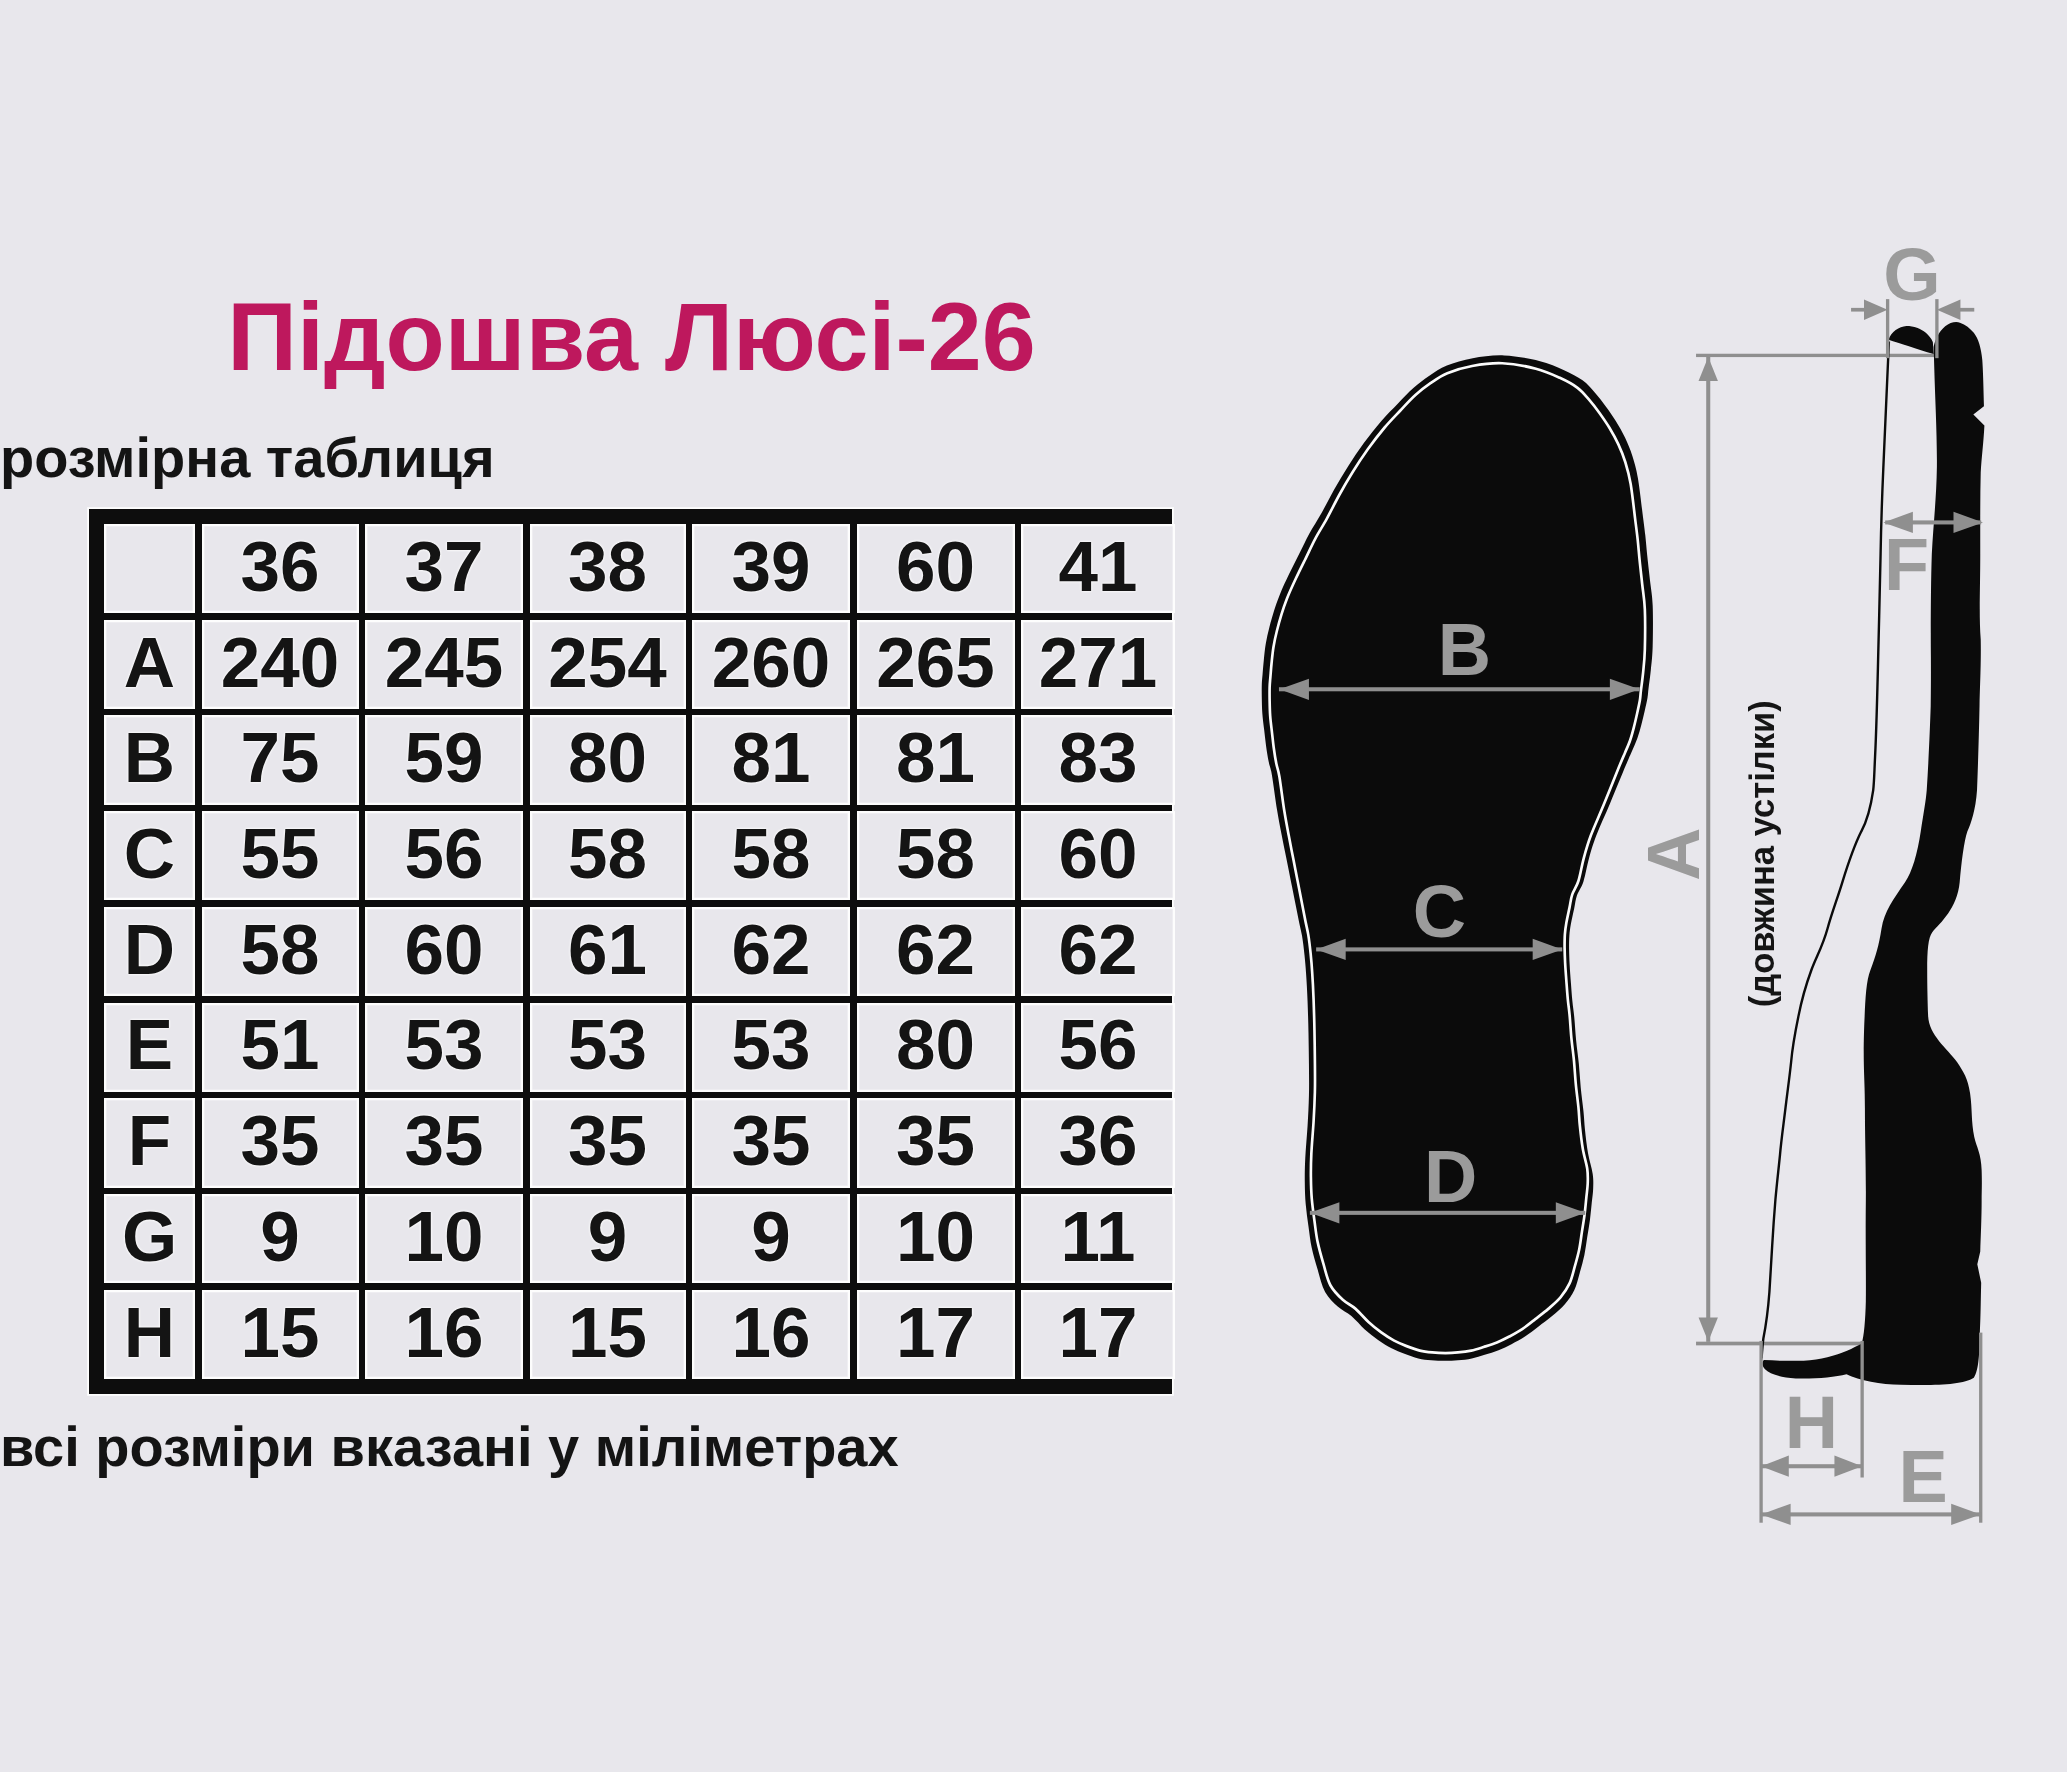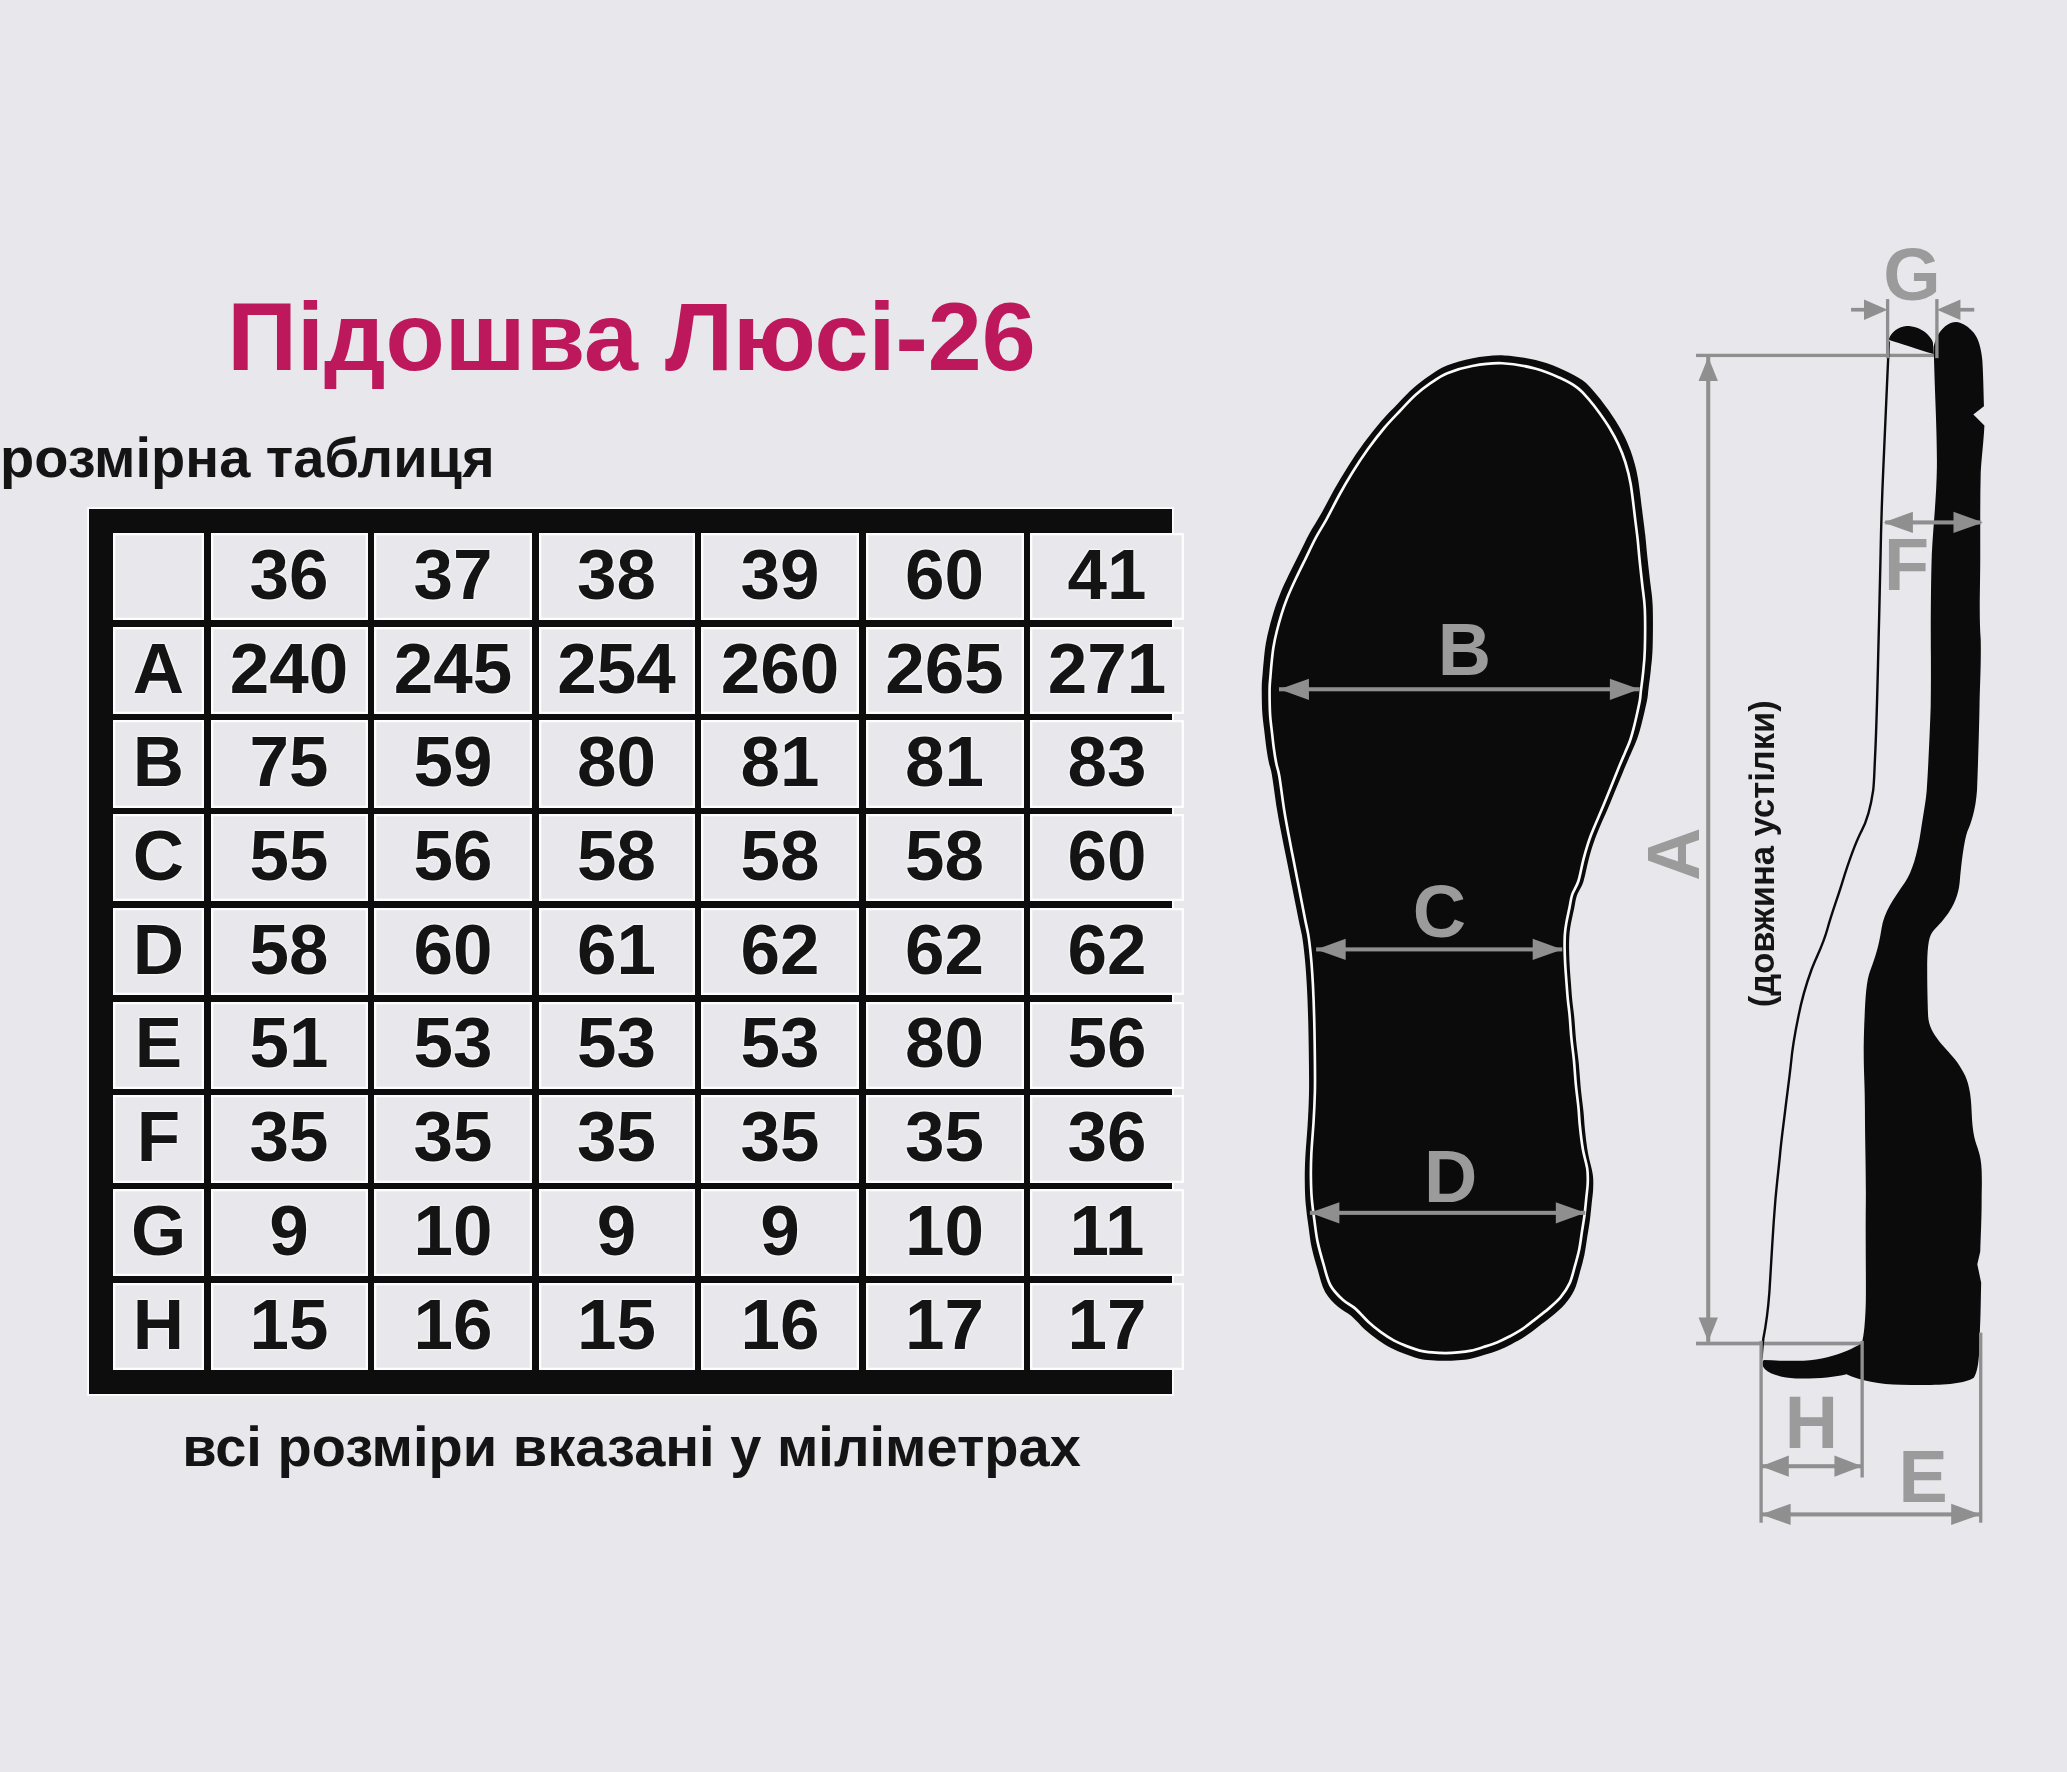--- a/index.html
+++ b/index.html
@@ -7,7 +7,7 @@
   .ttl{position:absolute;left:0;top:281px;width:1263px;text-align:center;font-size:97px;font-weight:bold;color:#be185d;letter-spacing:0px;}
   .sub{position:absolute;left:0;top:425px;width:1263px;text-align:left;font-size:56px;font-weight:bold;color:#141414;}
   .ftr{position:absolute;left:0;top:1414px;width:1263px;text-align:center;font-size:56px;font-weight:bold;color:#141414;}
-  .tbl{position:absolute;left:89px;top:509px;width:1083px;height:885px;background:#0d0d0d;box-sizing:border-box;padding:24px;display:grid;grid-template-columns:91px 157px 158px 156px 158px 158px 154px;grid-auto-rows:1fr;gap:6.5px;box-shadow:0 0 0 1.8px #fdfdfd;}
+  .tbl{position:absolute;left:89px;top:509px;width:1083px;height:885px;background:#0d0d0d;box-sizing:border-box;padding:15px;display:grid;grid-template-columns:91px 157px 158px 156px 158px 158px 154px;grid-auto-rows:1fr;gap:6.5px;box-shadow:0 0 0 1.8px #fdfdfd;}
   .tbl div{background:#e8e7ec;box-shadow:inset 0 0 0 2.3px #fdfdfd;display:flex;align-items:center;justify-content:center;font-size:71px;font-weight:bold;color:#141414;text-shadow:0 0 2.8px #fff,0 0 2.8px #fff;padding-bottom:4.6px;box-sizing:border-box;}
   svg{position:absolute;left:0;top:0;}
 </style>

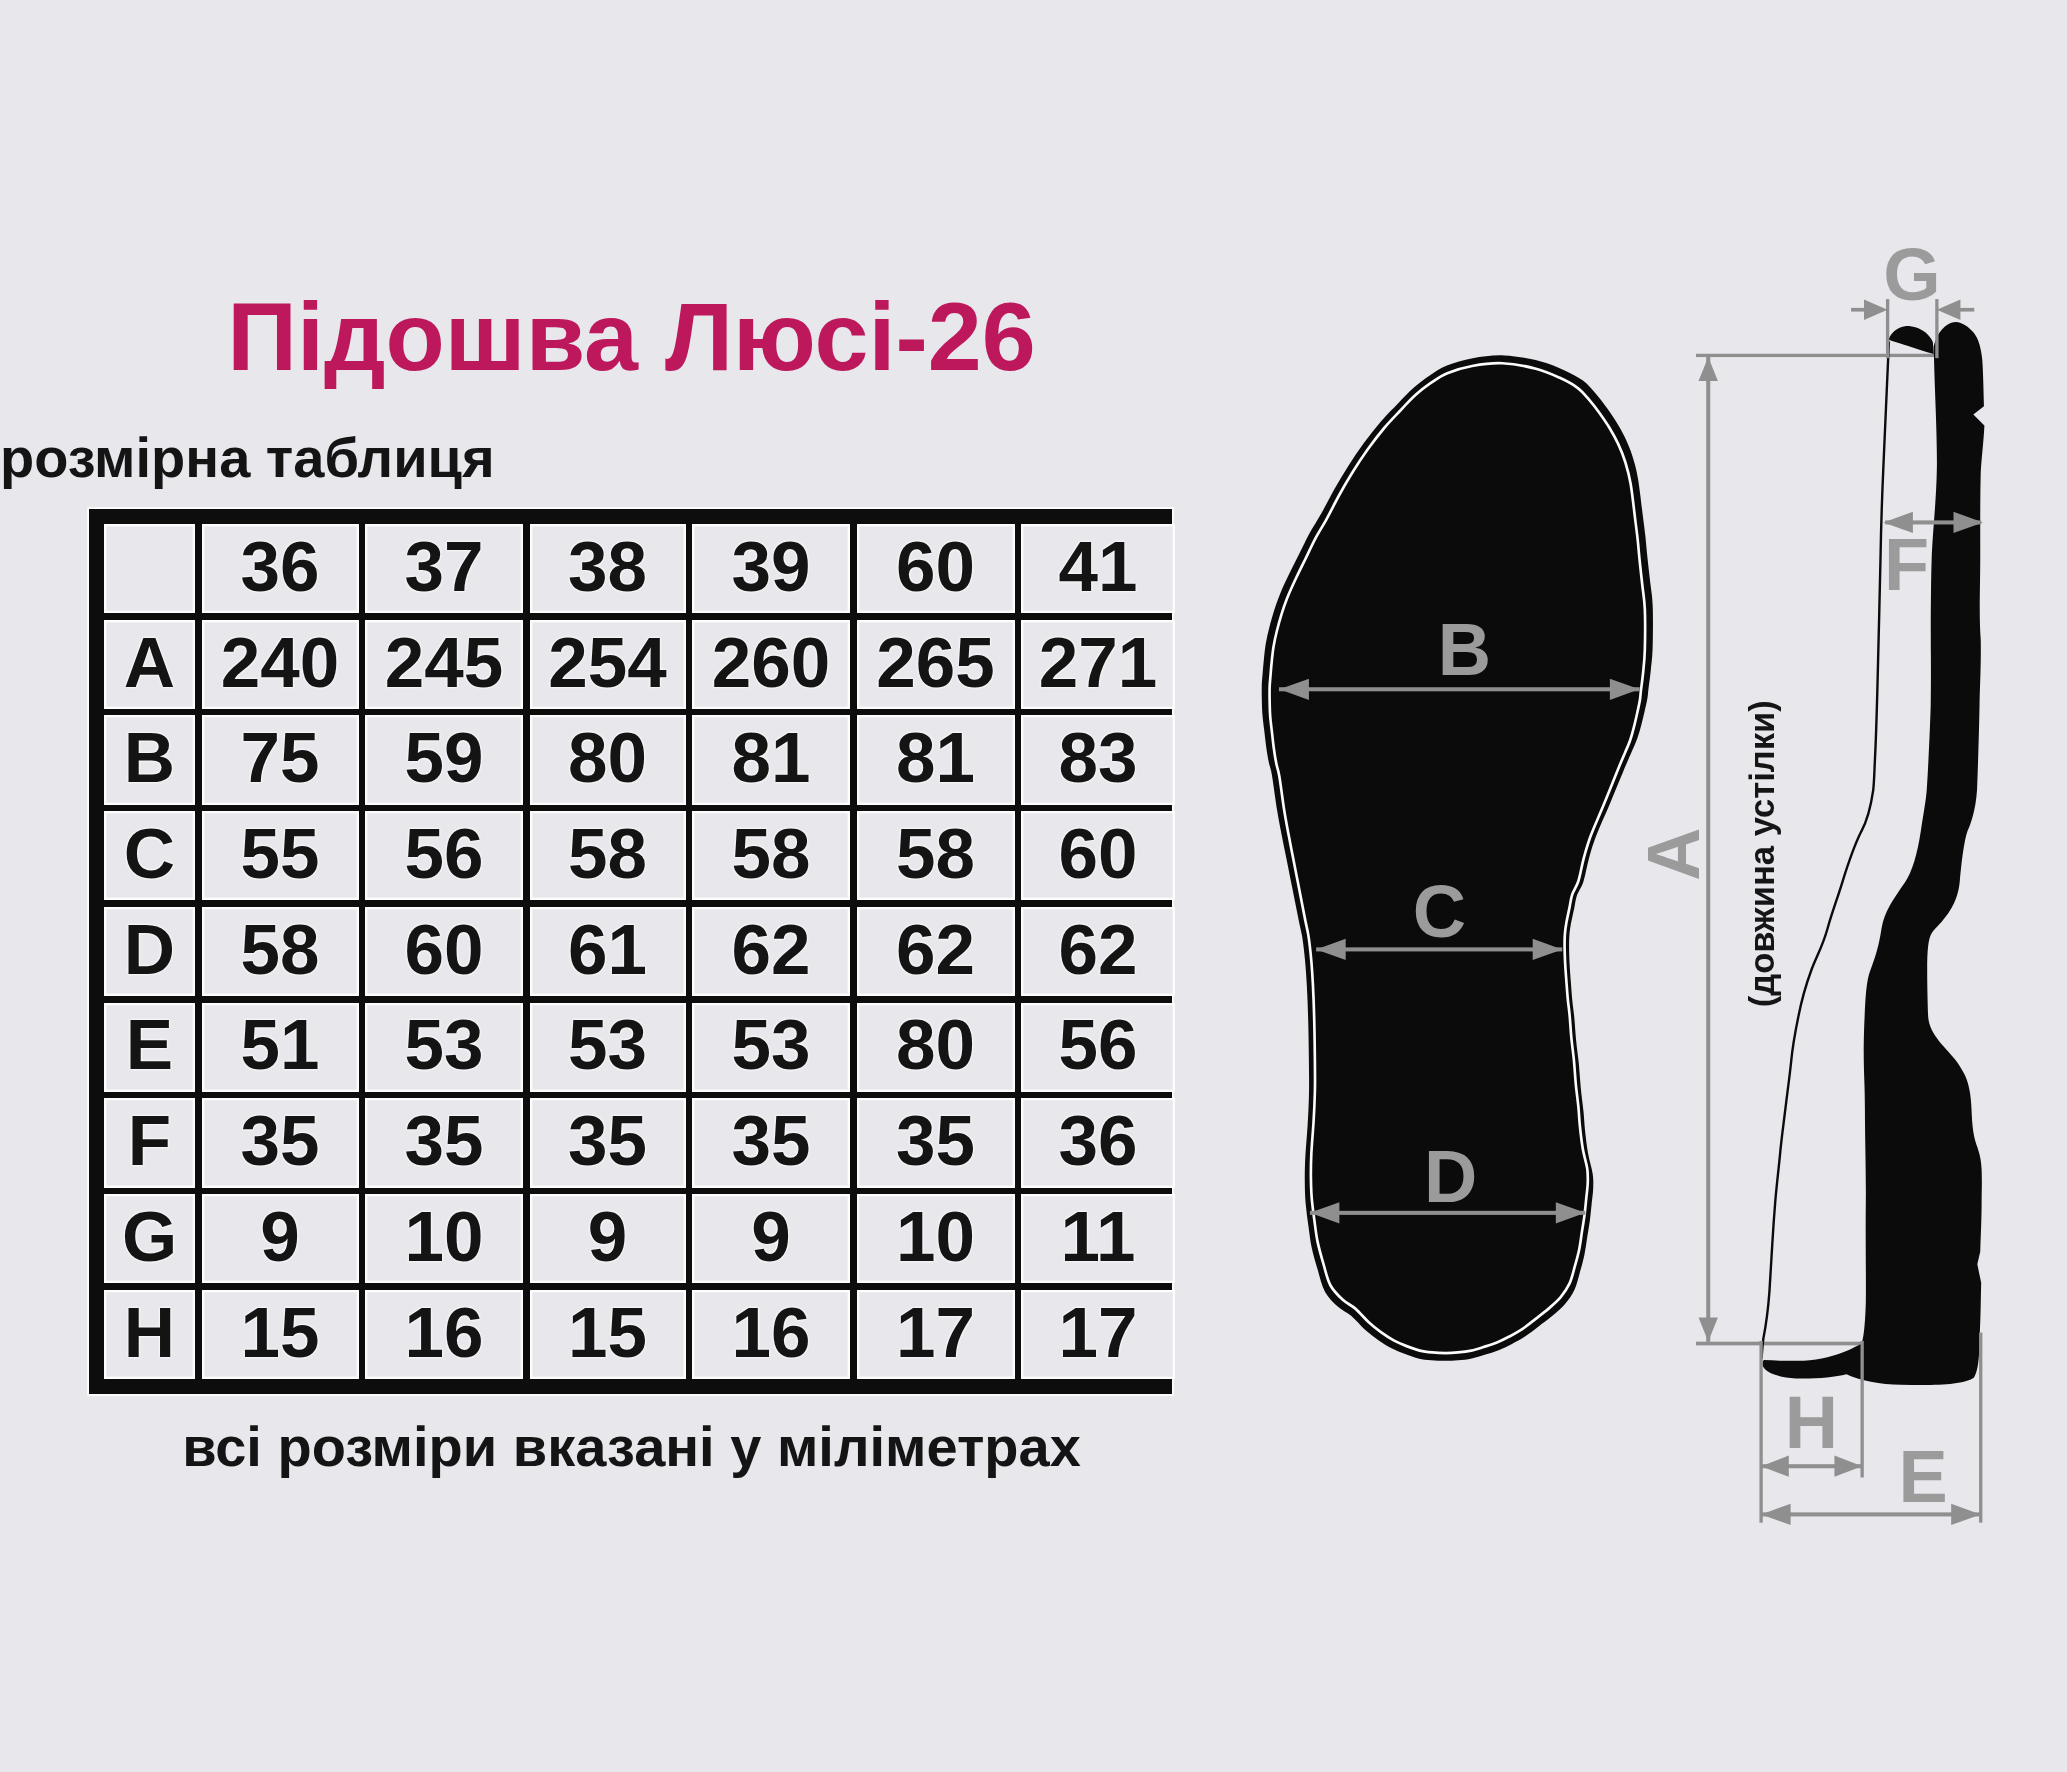--- a/index.html
+++ b/index.html
@@ -6,7 +6,7 @@
   body{width:2067px;height:1772px;background:#e8e7ec;font-family:"Liberation Sans",sans-serif;position:relative;overflow:hidden;}
   .ttl{position:absolute;left:0;top:281px;width:1263px;text-align:center;font-size:97px;font-weight:bold;color:#be185d;letter-spacing:0px;}
   .sub{position:absolute;left:0;top:425px;width:1263px;text-align:left;font-size:56px;font-weight:bold;color:#141414;}
-  .ftr{position:absolute;left:0;top:1414px;width:1263px;text-align:center;font-size:56px;font-weight:bold;color:#141414;}
+  .ftr{position:absolute;left:0;top:1414px;width:1263px;text-align:left;font-size:56px;font-weight:bold;color:#141414;}
   .tbl{position:absolute;left:89px;top:509px;width:1083px;height:885px;background:#0d0d0d;box-sizing:border-box;padding:15px;display:grid;grid-template-columns:91px 157px 158px 156px 158px 158px 154px;grid-auto-rows:1fr;gap:6.5px;box-shadow:0 0 0 1.8px #fdfdfd;}
   .tbl div{background:#e8e7ec;box-shadow:inset 0 0 0 2.3px #fdfdfd;display:flex;align-items:center;justify-content:center;font-size:71px;font-weight:bold;color:#141414;text-shadow:0 0 2.8px #fff,0 0 2.8px #fff;padding-bottom:4.6px;box-sizing:border-box;}
   svg{position:absolute;left:0;top:0;}

